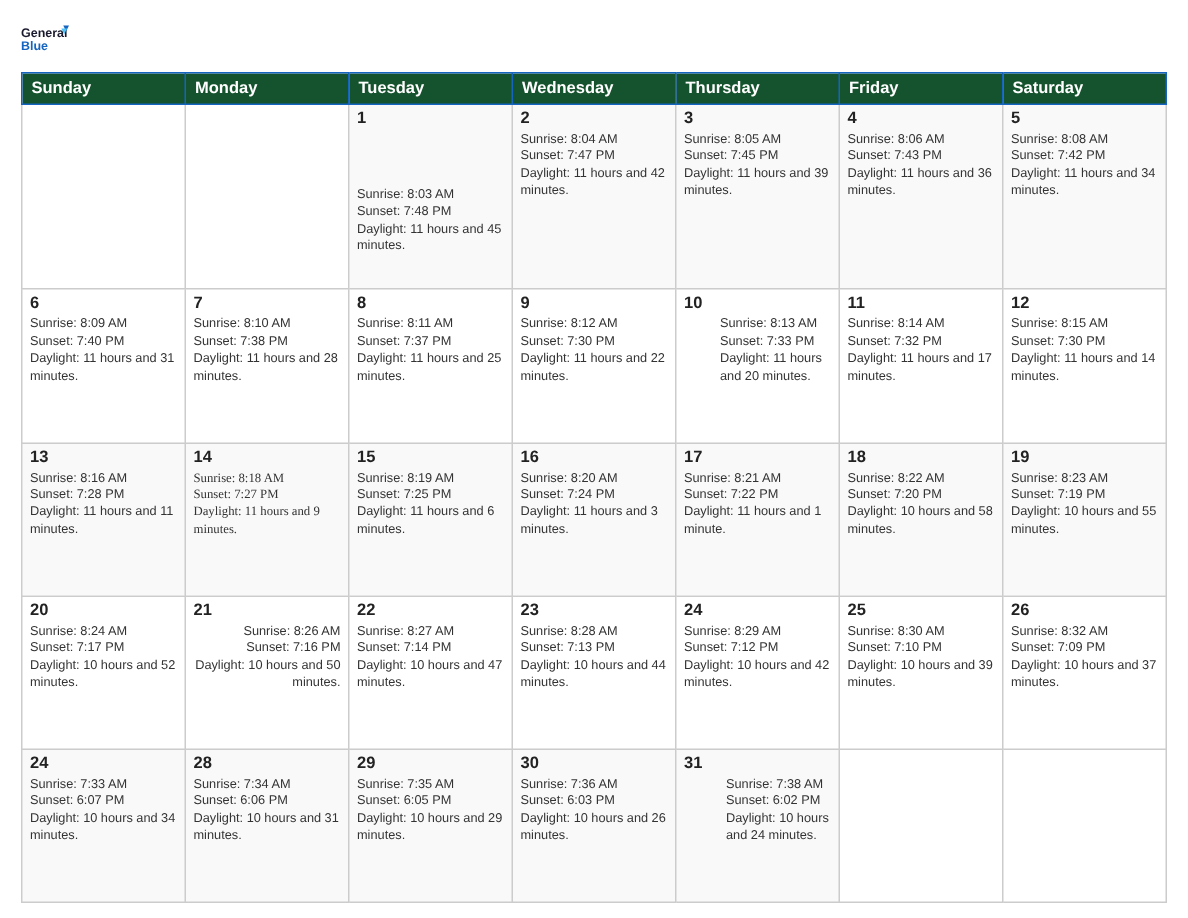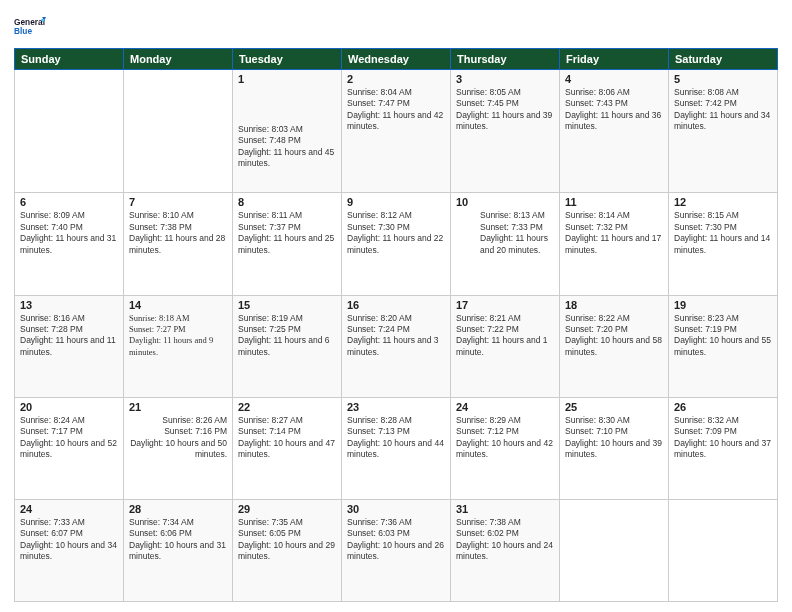--- a/index.html
+++ b/index.html
@@ -310,7 +310,7 @@
           </td>
           <td>
             <span class="day-num">31</span>
-            <div class="cell-text" style="white-space: pre-line;">Sunrise: 7:38 AM
+            <div class="cell-text" style="white-space: pre-line; margin-left: 28px;">Sunrise: 7:38 AM
 Sunset: 6:02 PM
 Daylight: 10 hours and 24 minutes.</div>
           </td>

